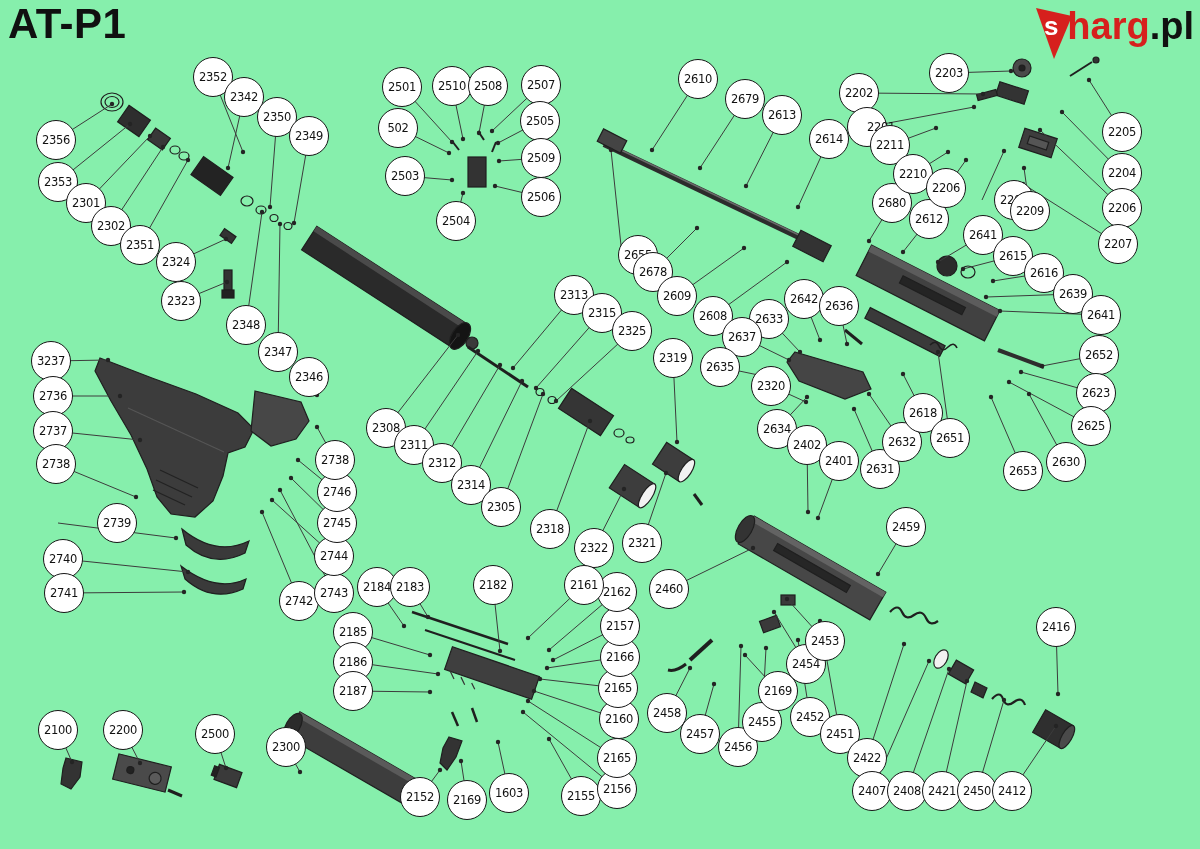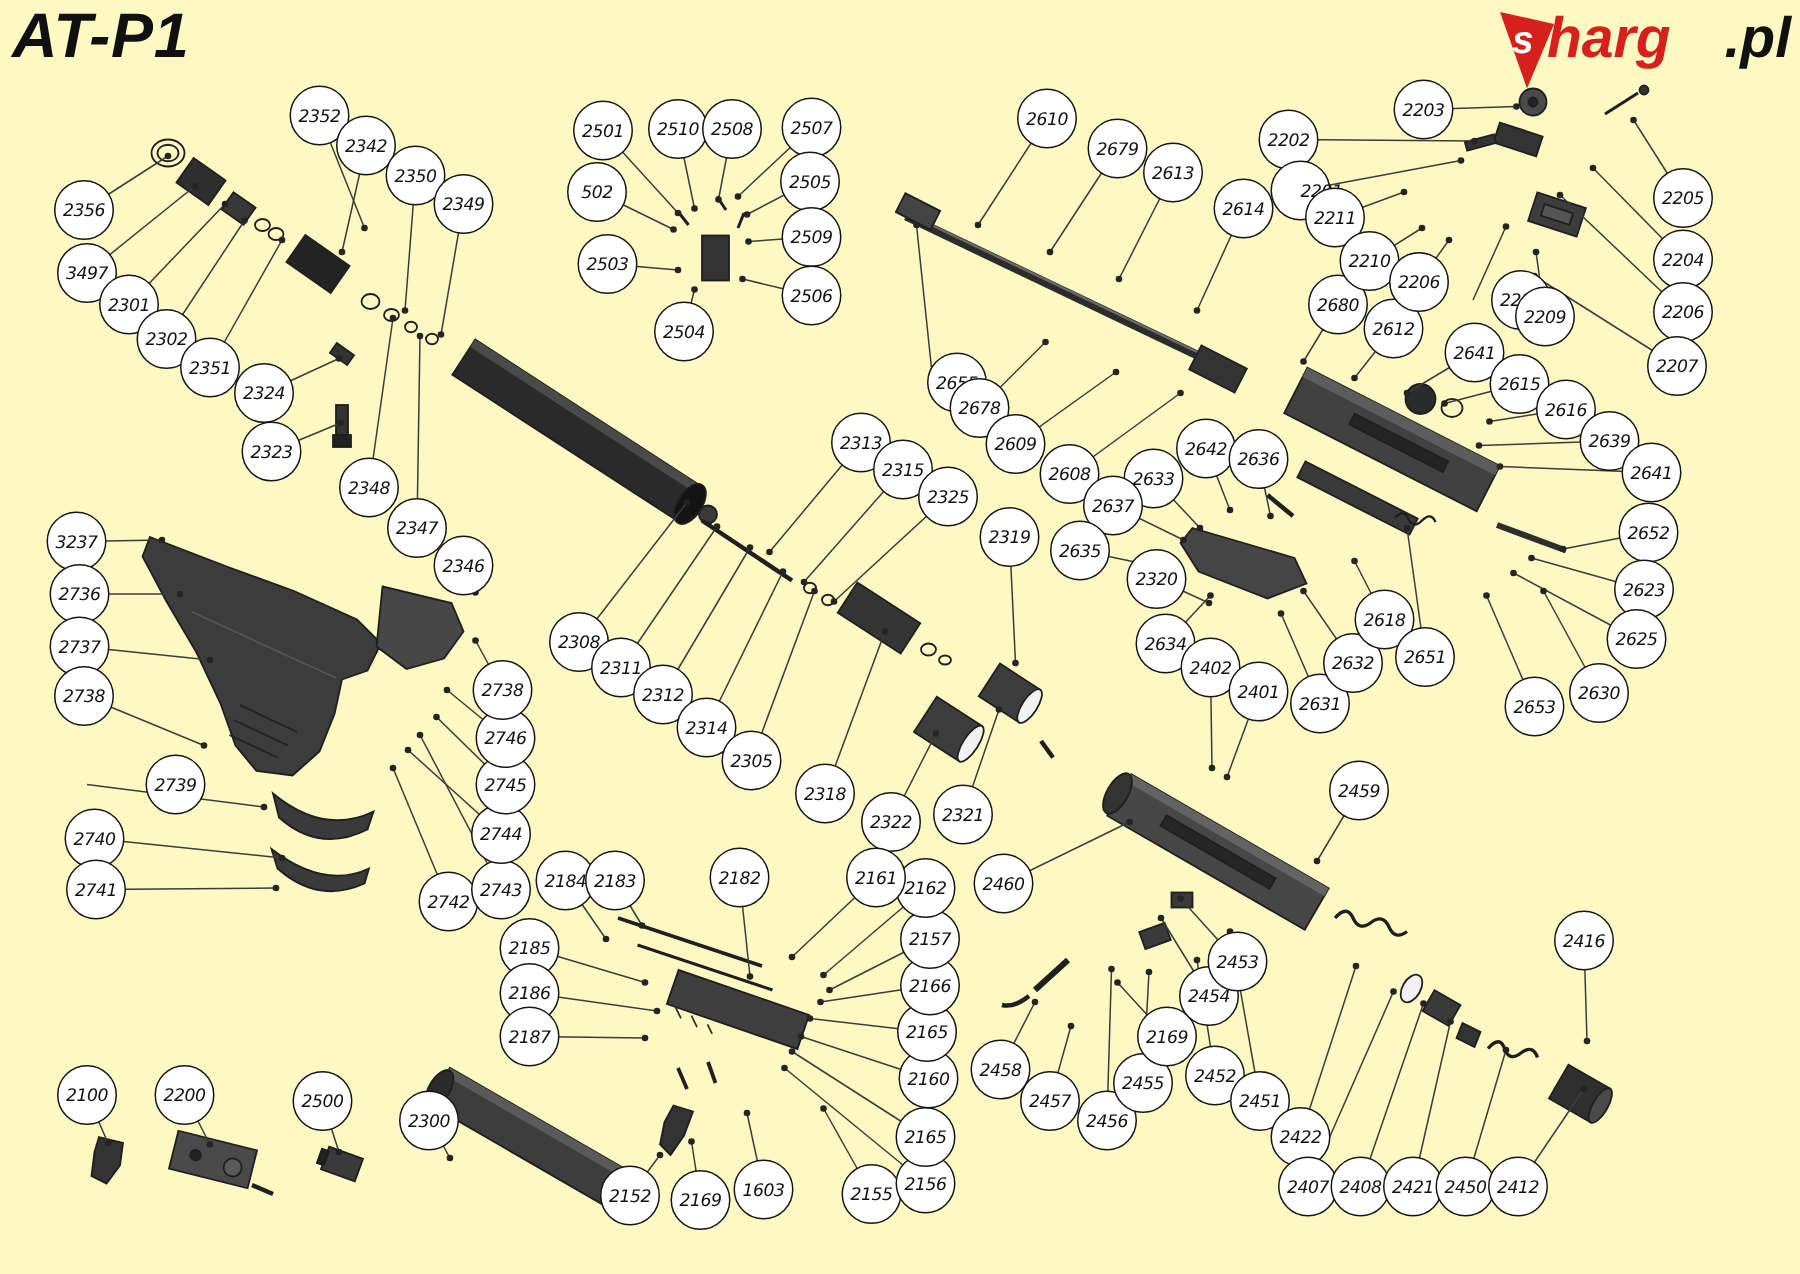--- a/index.html
+++ b/index.html
@@ -6,9 +6,8 @@
   html, body { margin: 0; padding: 0; background: #ffffff; }
   .stage {
     position: relative; width: 1200px; height: 849px;
-    background: #fef9c3; overflow: hidden;
+    background: #86efac; overflow: hidden;
     font-family: "DejaVu Sans", "Liberation Sans", sans-serif;
-    font-style: italic;
   }
   .layer { position: absolute; left: 0; top: 0; }
   .title {

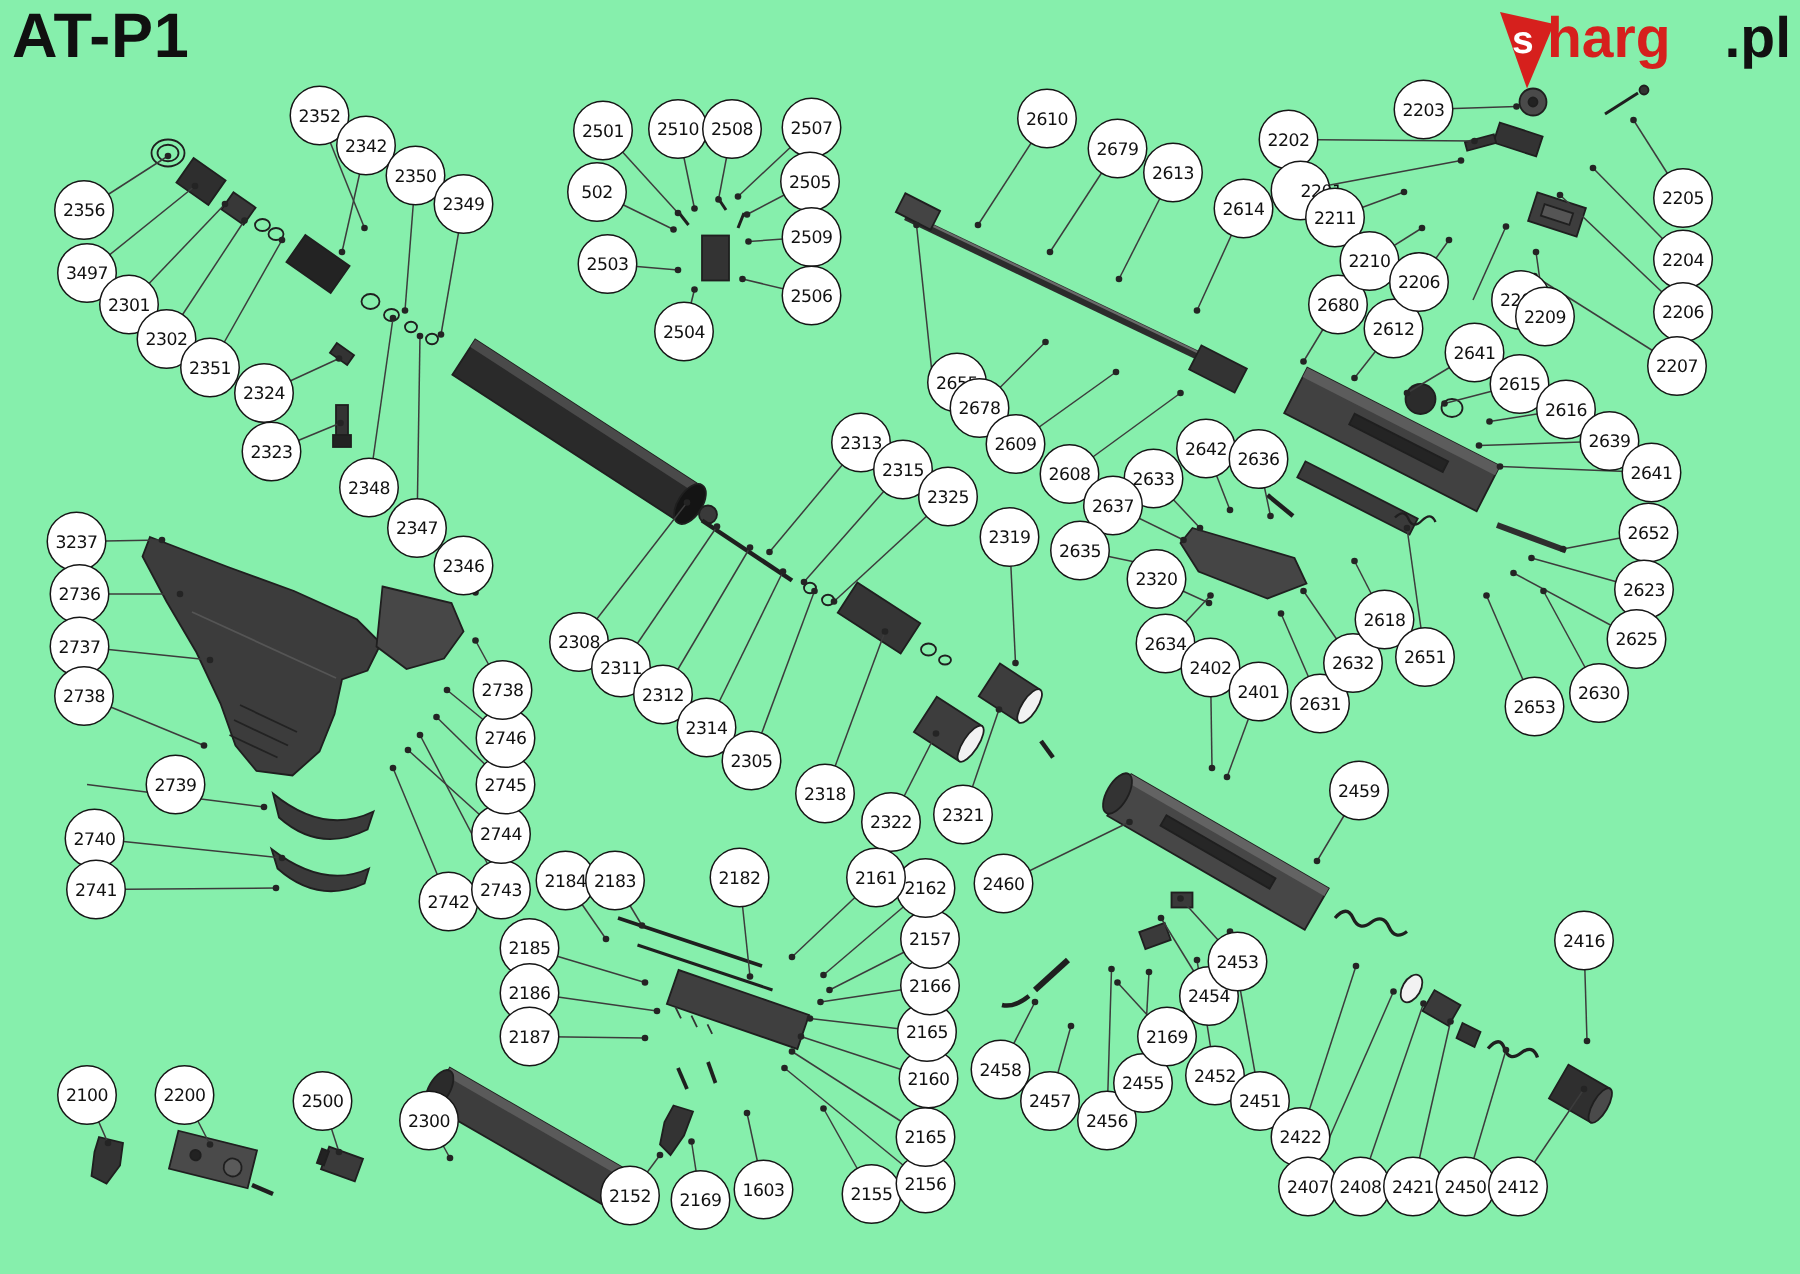--- a/index.html
+++ b/index.html
@@ -507,7 +507,7 @@
       <text x="10" y="29" font-size="26" font-weight="bold" fill="#ffffff">s</text>
     </svg>
     <span class="harg" style="color: rgb(214, 32, 29);">harg</span>
-    <span class="tld" style="color: rgb(17, 17, 17); margin-left: 36px;">.pl</span>
+    <span class="tld" style="color: rgb(17, 17, 17);">.pl</span>
   </div>
 
 <div class="callout" style="left: 36px; top: 120px;">2356</div>

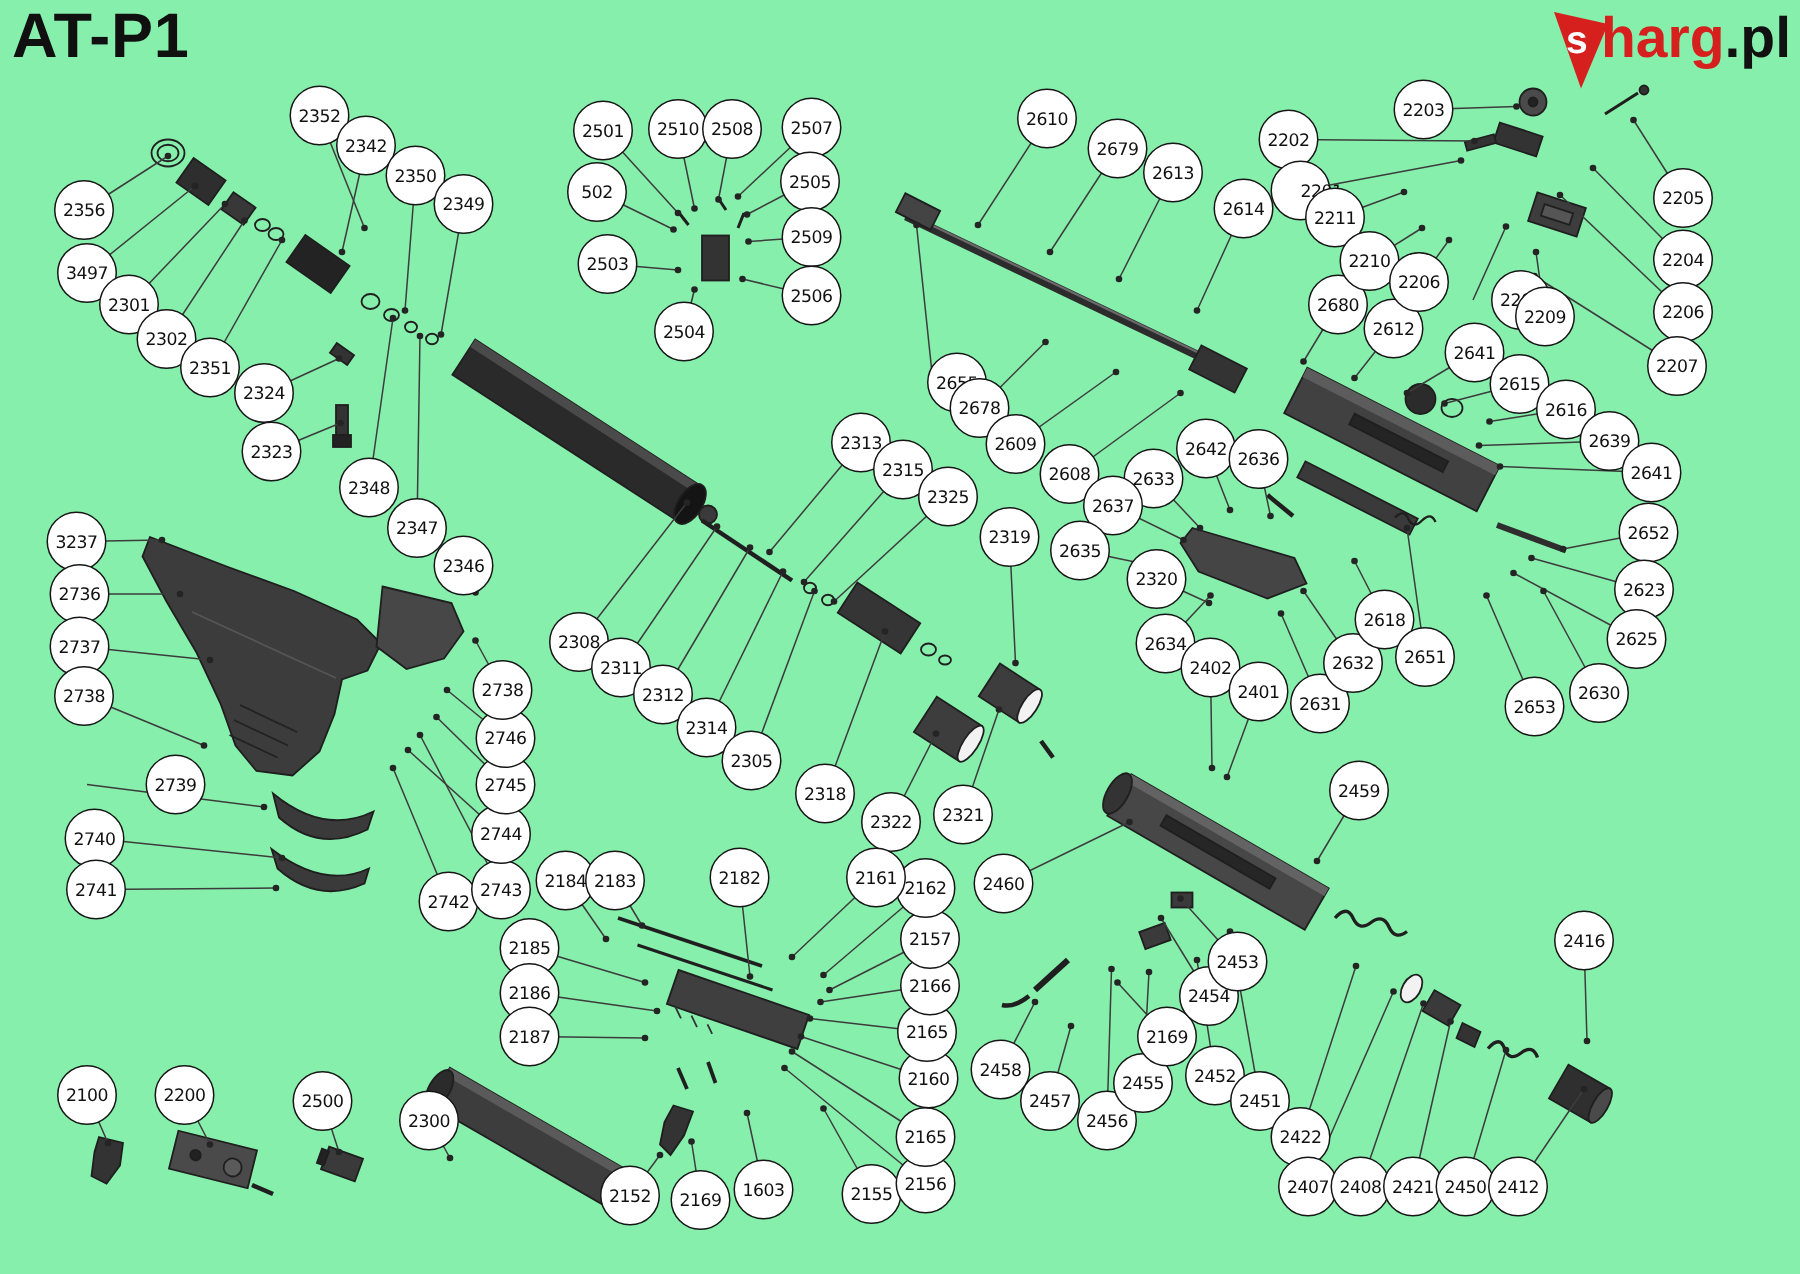--- a/index.html
+++ b/index.html
@@ -511,7 +511,7 @@
   </div>
 
 <div class="callout" style="left: 36px; top: 120px;">2356</div>
-    <div class="callout" style="left: 38px; top: 162px;">3497</div>
+    <div class="callout" style="left: 38px; top: 162px;">2353</div>
     <div class="callout" style="left: 66px; top: 183px;">2301</div>
     <div class="callout" style="left: 91px; top: 206px;">2302</div>
     <div class="callout" style="left: 120px; top: 225px;">2351</div>

